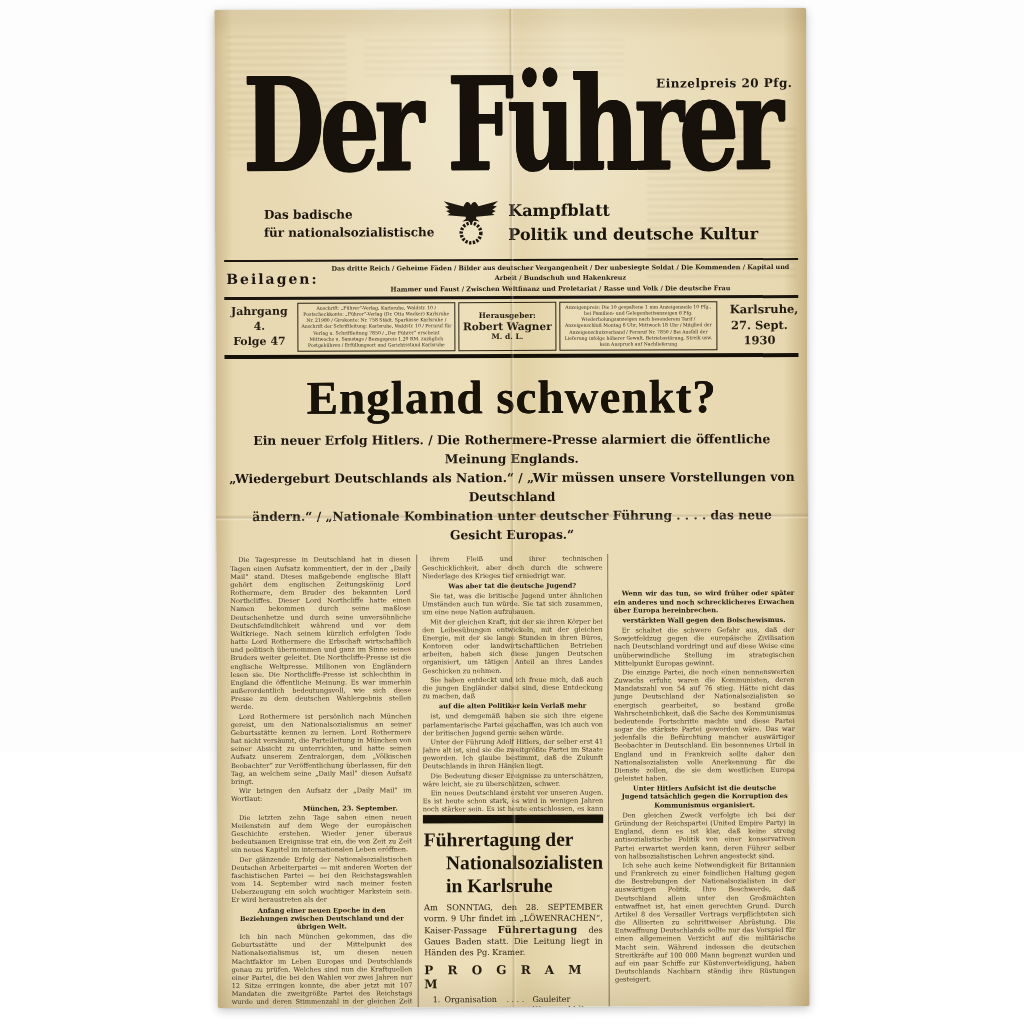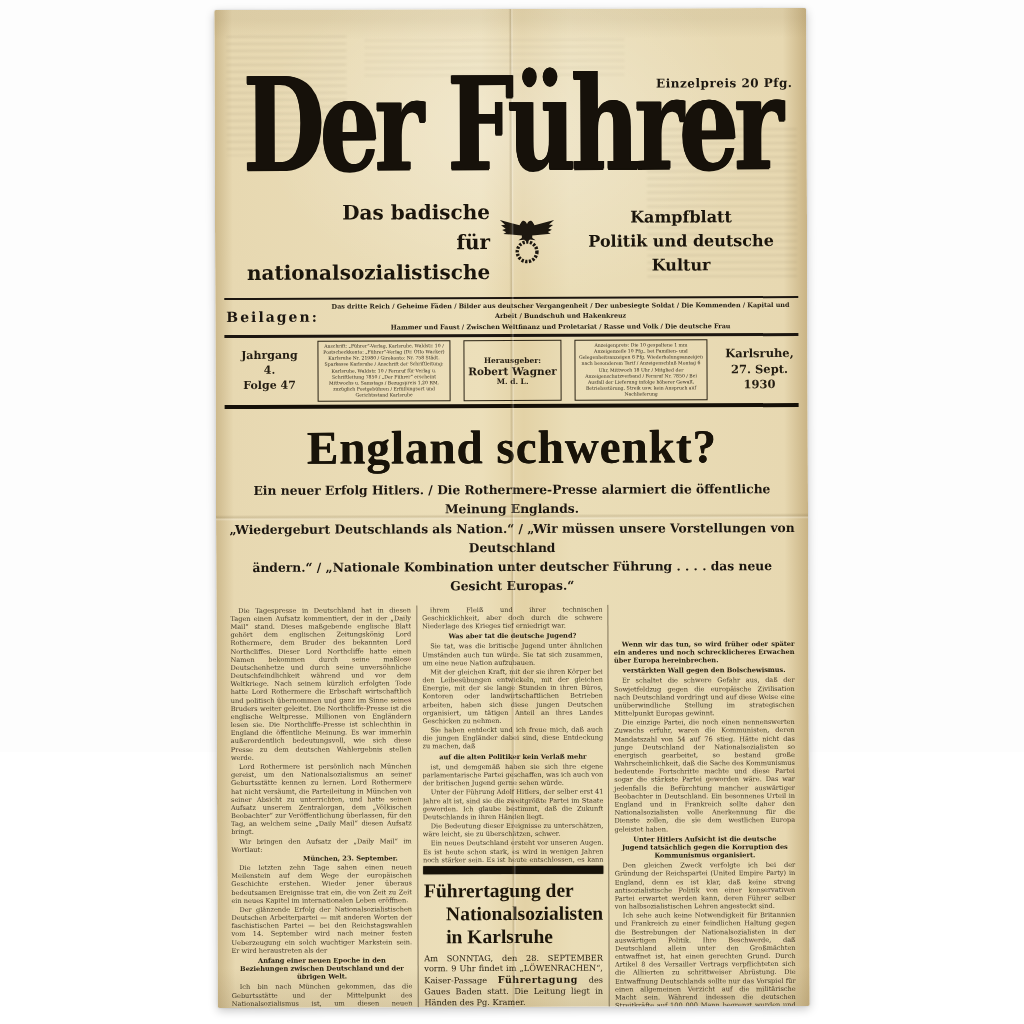--- a/index.html
+++ b/index.html
@@ -28,7 +28,7 @@
     transform:scaleY(1.34) scaleX(.98);transform-origin:50% 20%;
     text-shadow:1px 0 0 #16110a, -0.5px 0 0 #16110a, 0 1px 0 #16110a;white-space:nowrap;}
   .mast-sub{display:flex;justify-content:center;align-items:center;gap:8px;margin-top:34px;font-weight:bold;color:#1b150c;}
-  .mast-sub .l{text-align:right;font-size:20px;line-height:1.5;}
+  .mast-sub .l{text-align:left;font-size:12px;line-height:1.5;}
   .mast-sub .r{text-align:center;font-size:16px;line-height:1.5;}
   .emblem{width:58px;height:52px;flex:0 0 auto;}
   .beilagen{margin-top:10px;border-top:2px solid #1c1610;border-bottom:3px solid #1c1610;

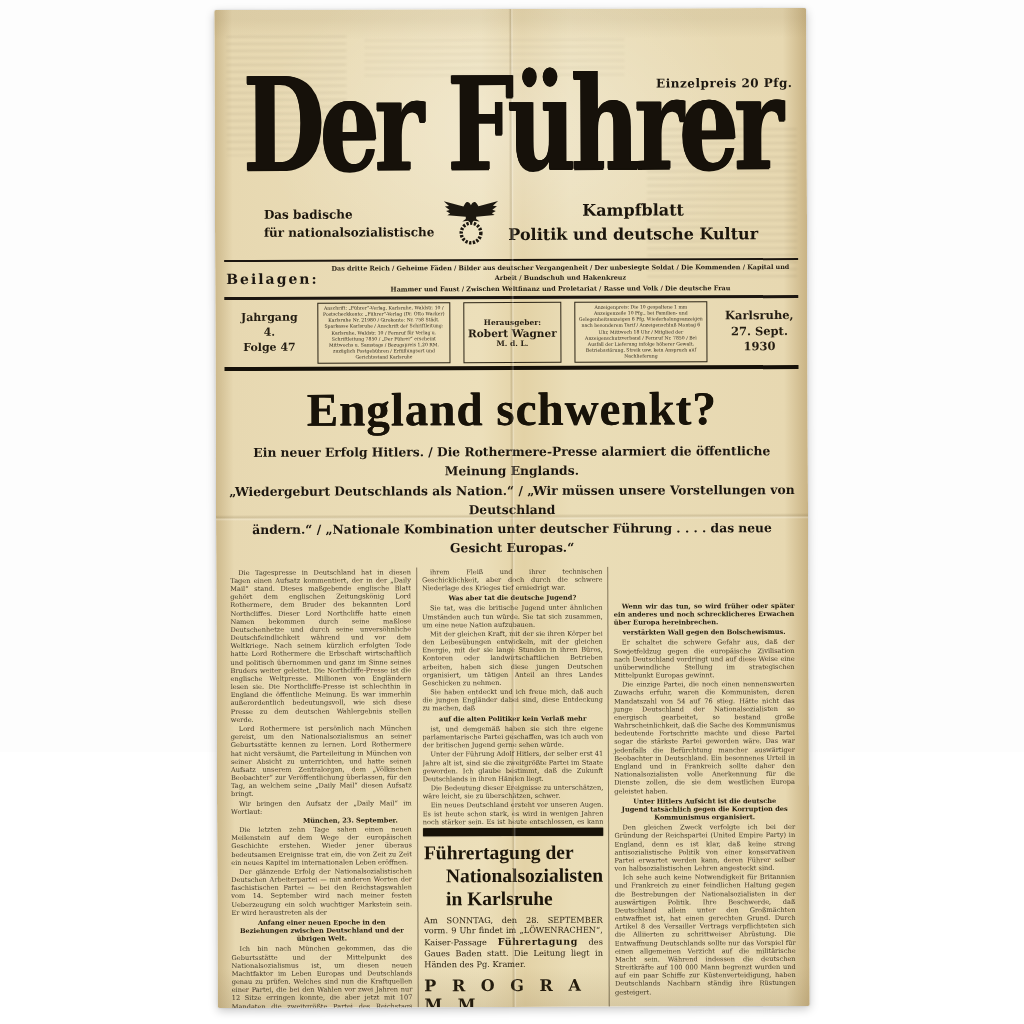--- a/index.html
+++ b/index.html
@@ -29,7 +29,7 @@
     text-shadow:1px 0 0 #16110a, -0.5px 0 0 #16110a, 0 1px 0 #16110a;white-space:nowrap;}
   .mast-sub{display:flex;justify-content:center;align-items:center;gap:8px;margin-top:34px;font-weight:bold;color:#1b150c;}
   .mast-sub .l{text-align:left;font-size:12px;line-height:1.5;}
-  .mast-sub .r{text-align:center;font-size:16px;line-height:1.5;}
+  .mast-sub .r{text-align:left;font-size:16px;line-height:1.5;}
   .emblem{width:58px;height:52px;flex:0 0 auto;}
   .beilagen{margin-top:10px;border-top:2px solid #1c1610;border-bottom:3px solid #1c1610;
     display:flex;align-items:center;padding:2px 2px;gap:6px;}

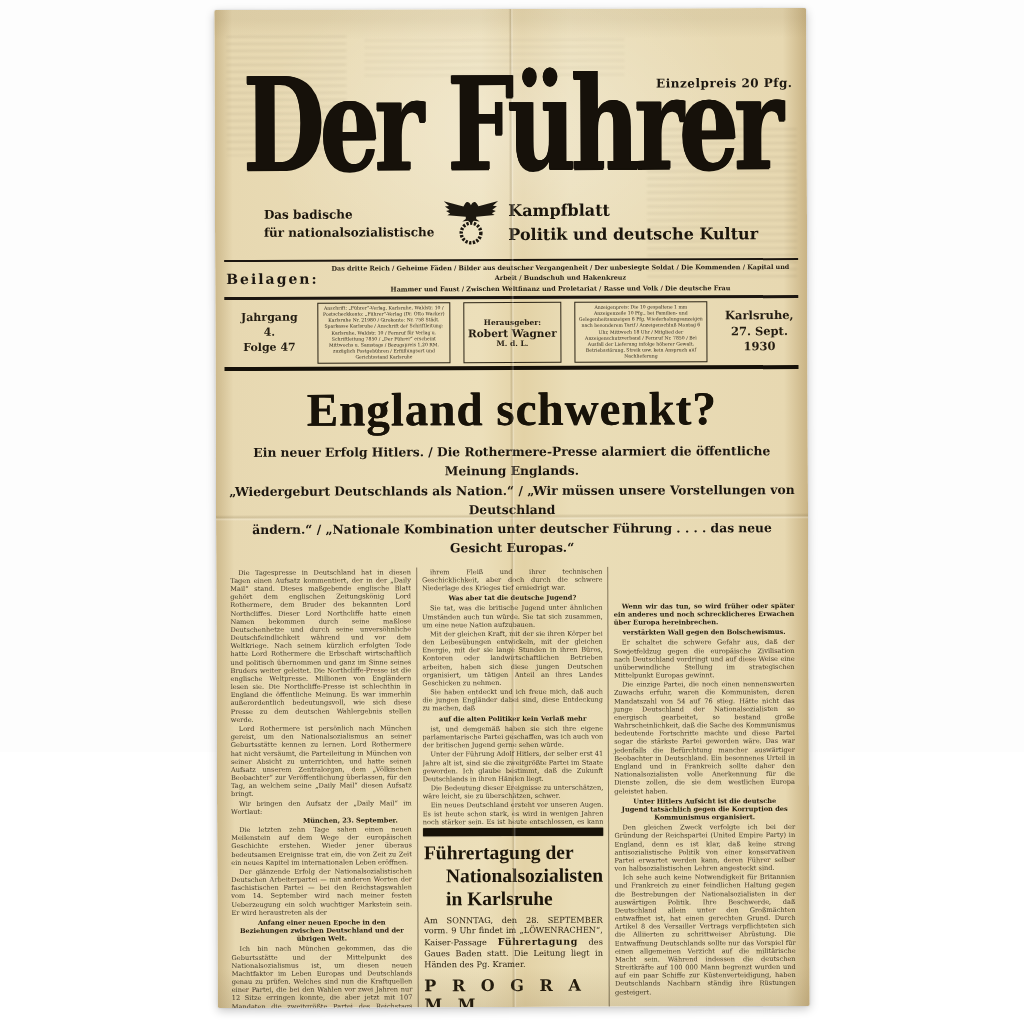--- a/index.html
+++ b/index.html
@@ -36,7 +36,7 @@
   .beilagen .lab{font-size:14px;font-weight:bold;letter-spacing:2px;white-space:nowrap;color:#1c1610;}
   .beilagen .lines{flex:1;text-align:center;font-size:6.4px;font-weight:bold;line-height:1.6;color:#241d12;}
   .infobar{display:flex;align-items:stretch;gap:3px;padding:3px 0;border-bottom:4px solid #151008;}
-  .infobar .cell{display:flex;flex-direction:column;justify-content:center;text-align:center;color:#241d12;margin-left:10px;}
+  .infobar .cell{display:flex;flex-direction:column;justify-content:center;text-align:center;color:#241d12;}
   .c-issue{width:70px;font-size:11px;font-weight:bold;line-height:1.35;}
   .c-imprint,.c-ads{flex:1.55;border:1px solid #2a2315;padding:2px 3px;font-size:4.6px;line-height:1.35;text-align:justify;}
   .c-pub{width:92px;border:1px solid #2a2315;padding:2px;}

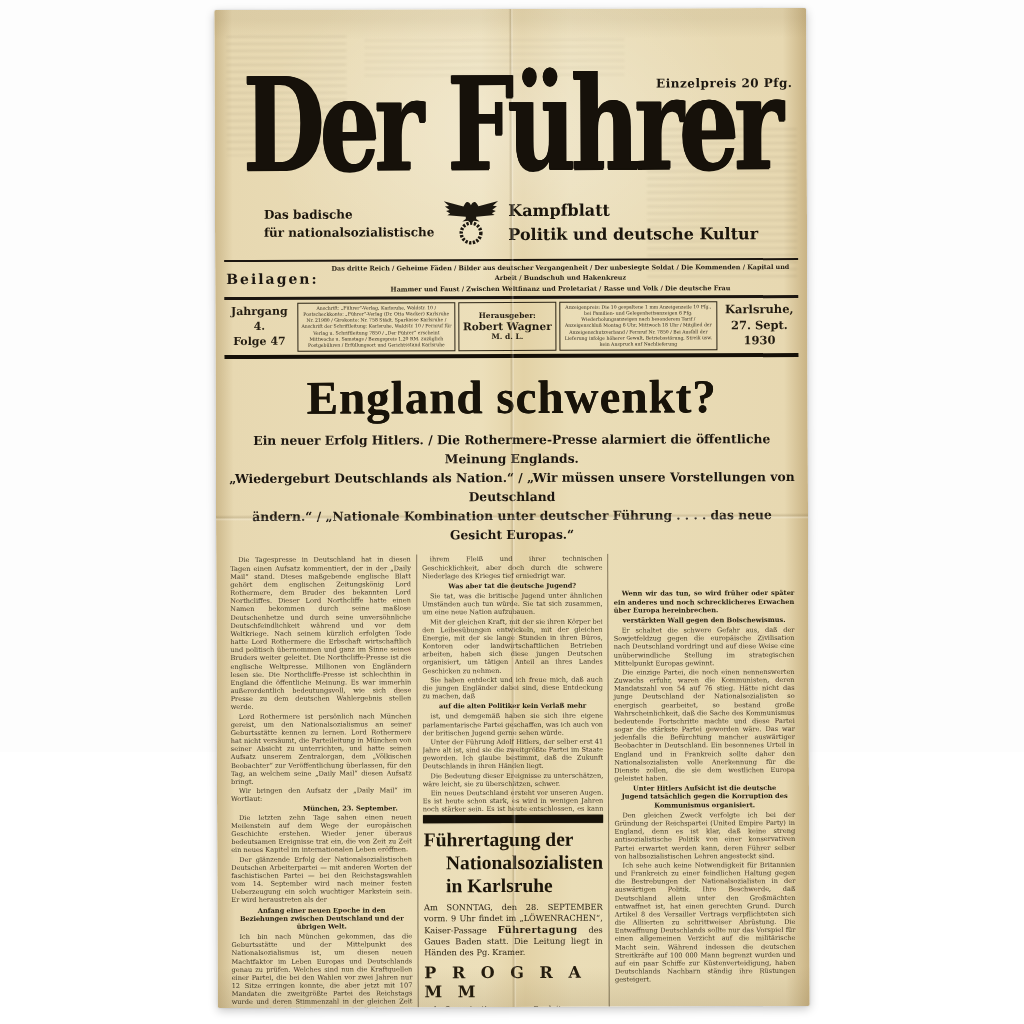--- a/index.html
+++ b/index.html
@@ -43,7 +43,7 @@
   .c-pub .s1{font-size:7.5px;font-weight:bold;}
   .c-pub .s2{font-size:10.5px;font-weight:bold;}
   .c-pub .s3{font-size:7.5px;font-weight:bold;}
-  .c-place{width:78px;font-size:11.5px;font-weight:bold;line-height:1.35;}
+  .c-place{width:78px;font-size:11.5px;font-weight:bold;line-height:1.35;align-items:flex-end;}
   .headline{text-align:center;font-size:47px;font-weight:bold;color:#181309;margin:12px 0 6px;
     font-family:"Liberation Serif","DejaVu Serif",serif;letter-spacing:1px;text-shadow:.4px 0 0 #181309;}
   .subdeck{text-align:center;font-weight:bold;font-size:12.3px;line-height:1.55;color:#1d1710;margin:0 2px 4px;}

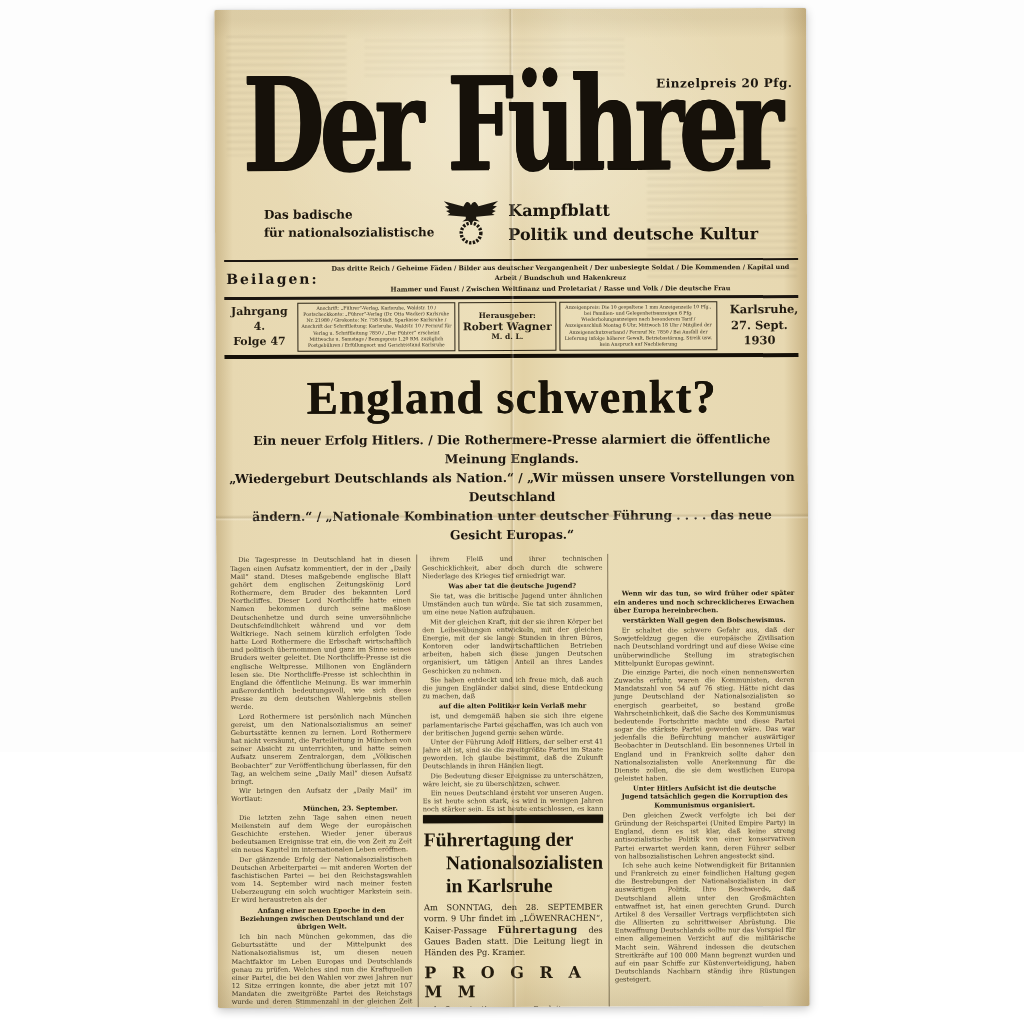--- a/index.html
+++ b/index.html
@@ -61,7 +61,7 @@
   .adbox .bt.ind{padding-left:22px;}
   .adbox .intro{font-size:8.2px;line-height:1.3;text-align:justify;margin-top:5px;}
   .adbox .intro b{font-size:9.5px;letter-spacing:.5px;}
-  .prog-label{font-weight:bold;font-size:16px;letter-spacing:5px;margin:6px 0 4px;}
+  .prog-label{font-weight:bold;font-size:12px;letter-spacing:5px;margin:6px 0 4px;}
   .prog-row{display:flex;font-size:8px;line-height:1.25;margin:2.5px 0;}
   .prog-row .n{width:16px;text-align:right;padding-right:4px;flex:0 0 auto;}
   .prog-row .pl{width:62px;flex:0 0 auto;}

